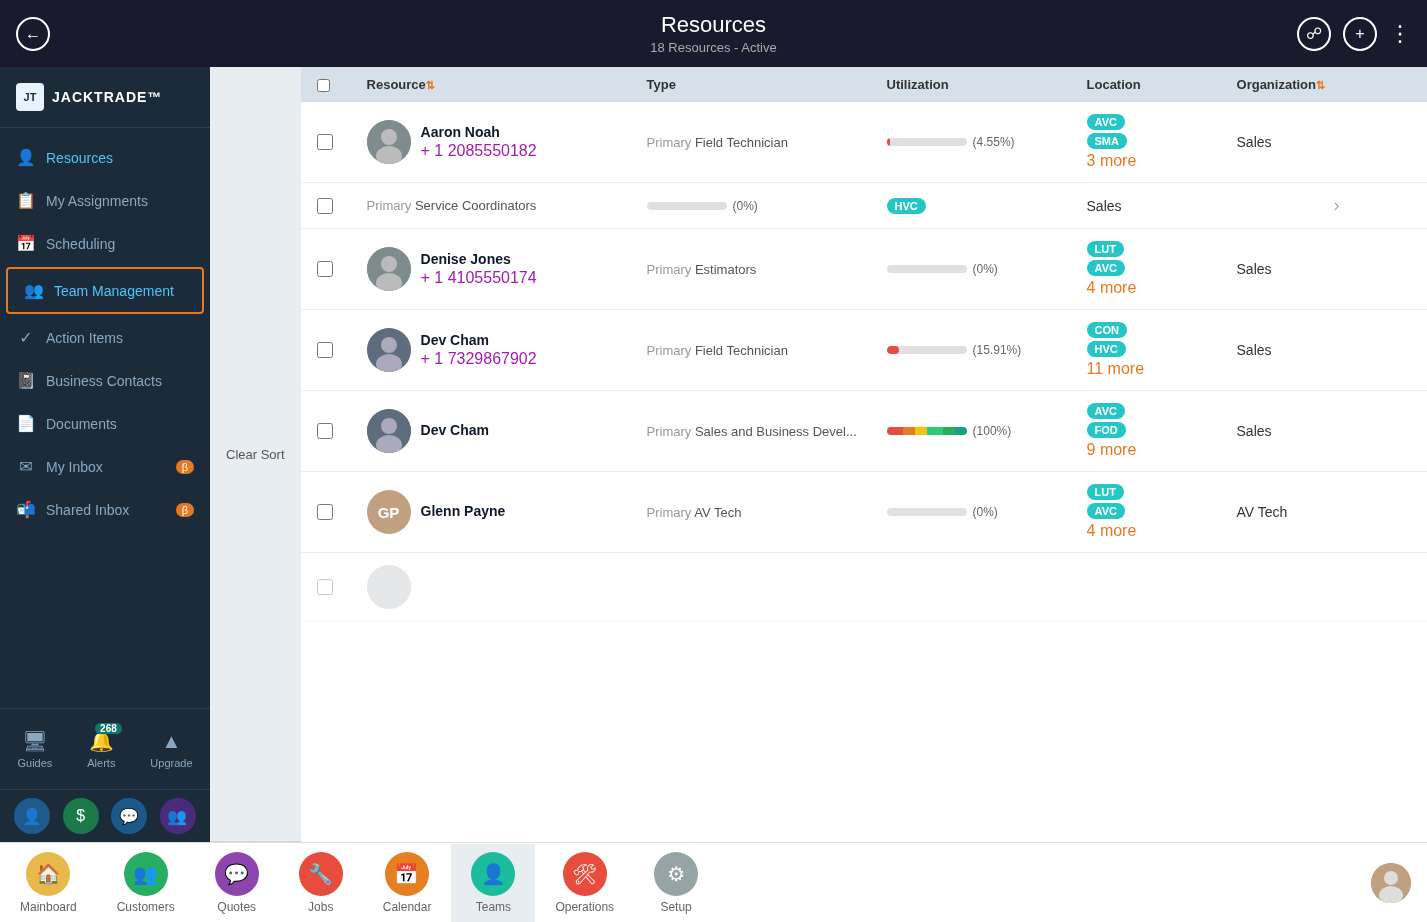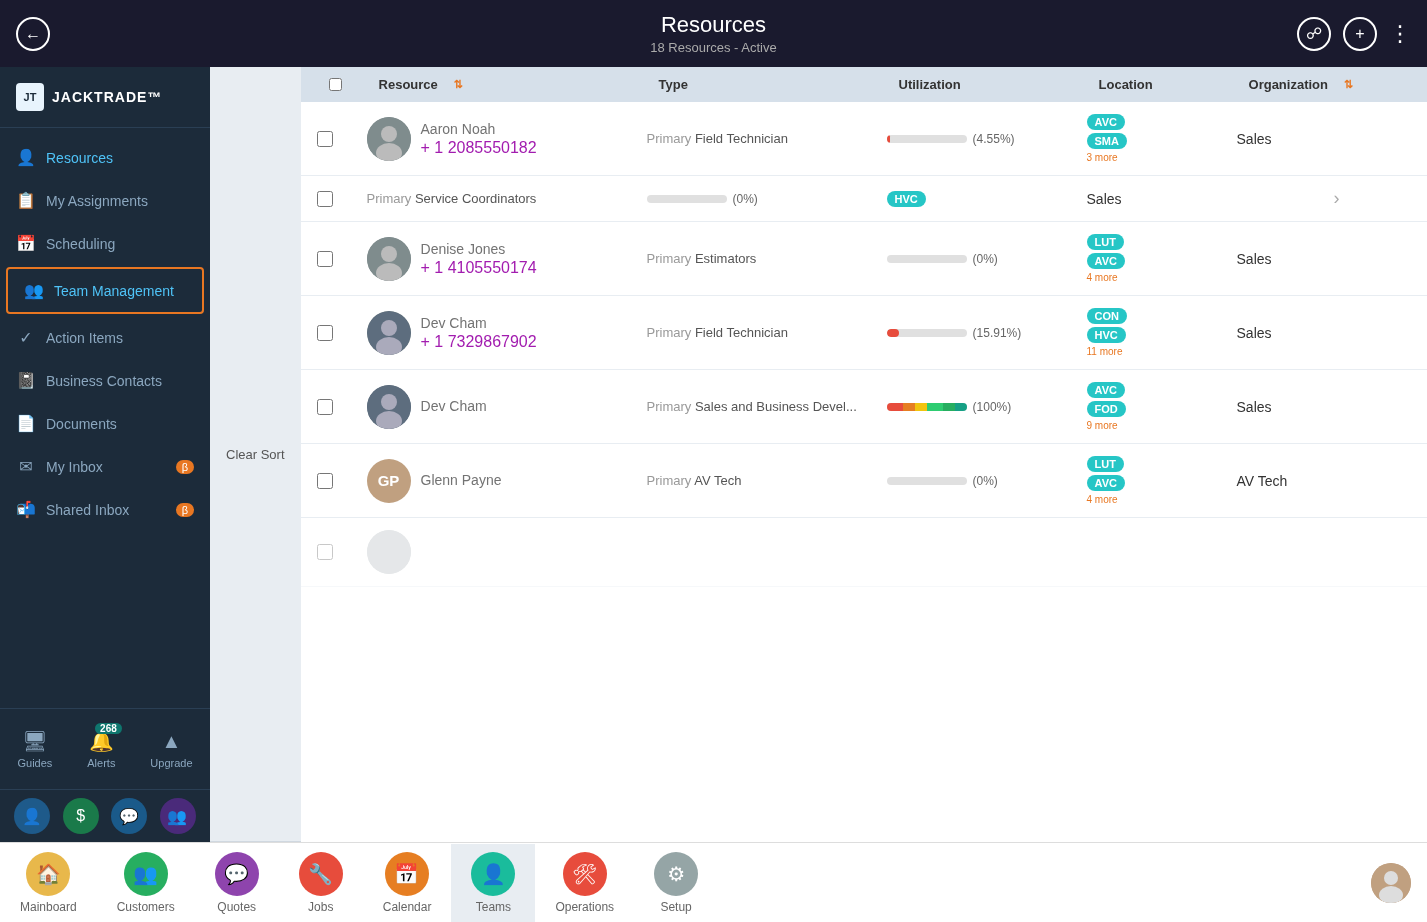--- a/index.html
+++ b/index.html
@@ -93,7 +93,7 @@
       background: #d6e0ea; padding: 10px 16px; font-size: 13px; font-weight: 600; color: #333;
       position: sticky; top: 0; z-index: 10;
     }
-    .table-header .col { display: flex; align-items: center; gap: 16px; margin-left: 12px; }
+    .table-header .col { display: flex; align-items: flex-end; gap: 0; }
     .sort-icon { color: #e87722; font-size: 11px; }
 
     .table-row {

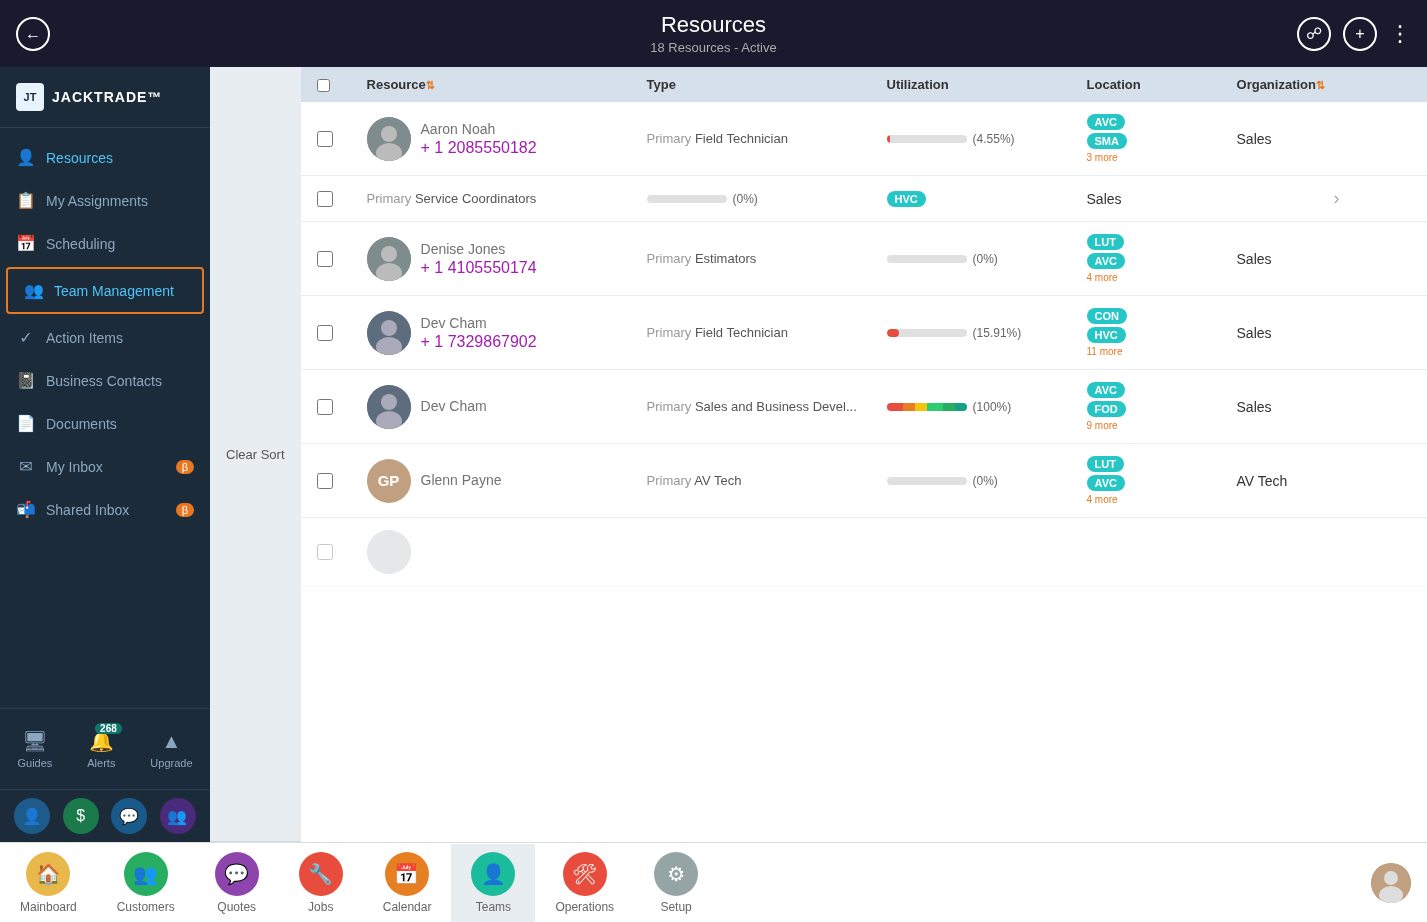--- a/index.html
+++ b/index.html
@@ -108,7 +108,7 @@
       font-size: 15px; color: white; flex-shrink: 0;
     }
     .resource-info { display: flex; flex-direction: column; }
-    .resource-name { color: #737373; font-size: 14px; font-weight: 400; cursor: pointer; }
+    .resource-name { color: #0f172a; font-size: 14px; font-weight: 700; cursor: pointer; }
     .resource-phone { color: #a21caf; font-size: 16px; margin-top: 2px; }
 
     .type-cell { font-size: 13px; color: #555; }

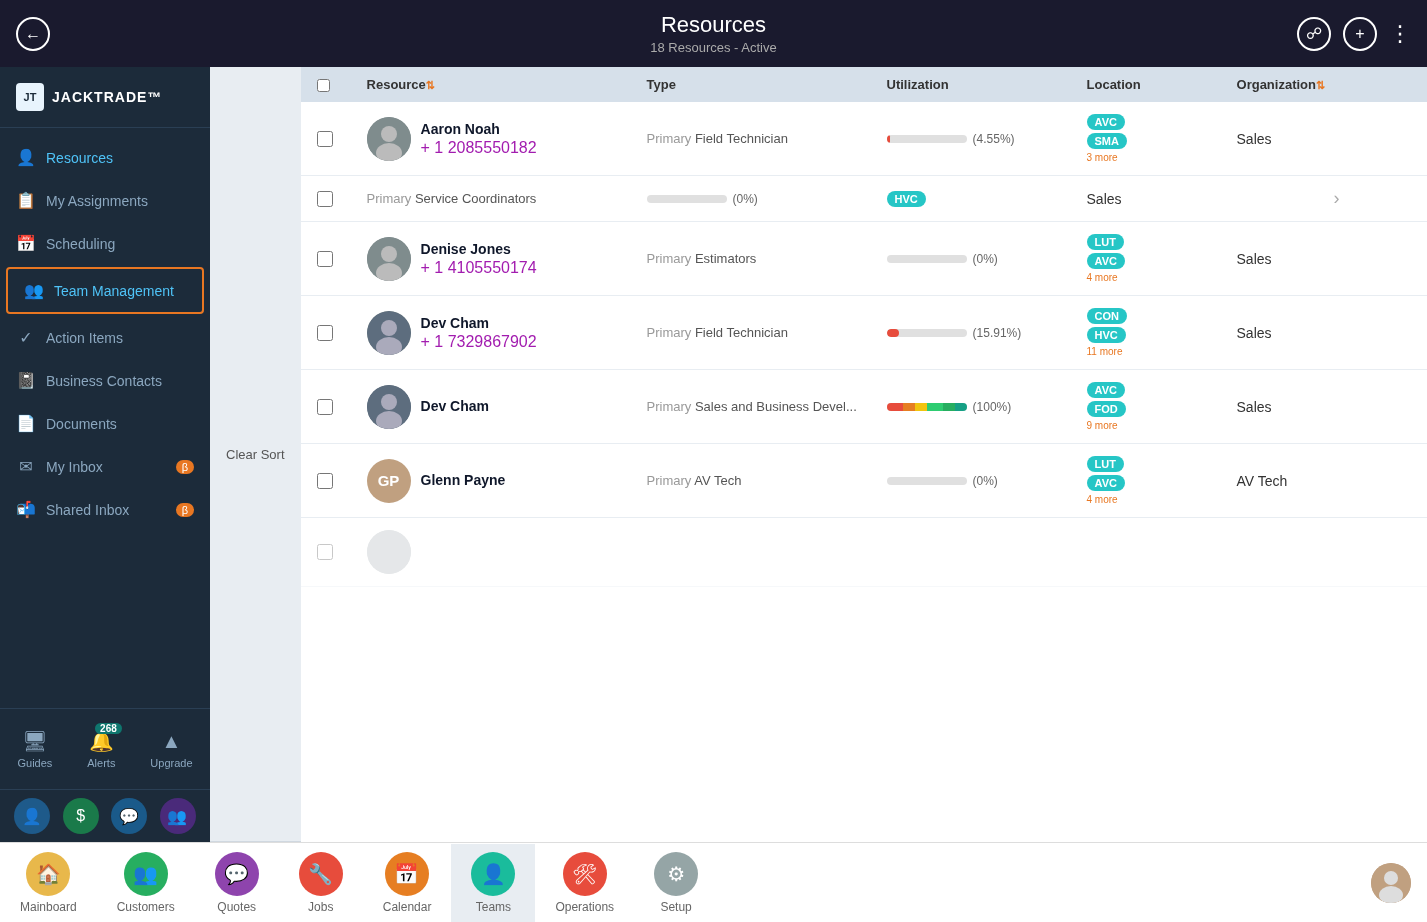--- a/index.html
+++ b/index.html
@@ -124,7 +124,7 @@
       display: inline-block; background: #26c6c6; color: white; border-radius: 12px;
       padding: 2px 8px; font-size: 11px; font-weight: 600; width: fit-content;
     }
-    .loc-more { color: #e87722; font-size: 10px; cursor: pointer; }
+    .loc-more { color: #e87722; font-size: 16px; cursor: pointer; }
 
     .org-cell { font-size: 14px; color: #333; }
     .chevron-cell { display: flex; align-items: center; justify-content: center; color: #aaa; cursor: pointer; font-size: 18px; }

